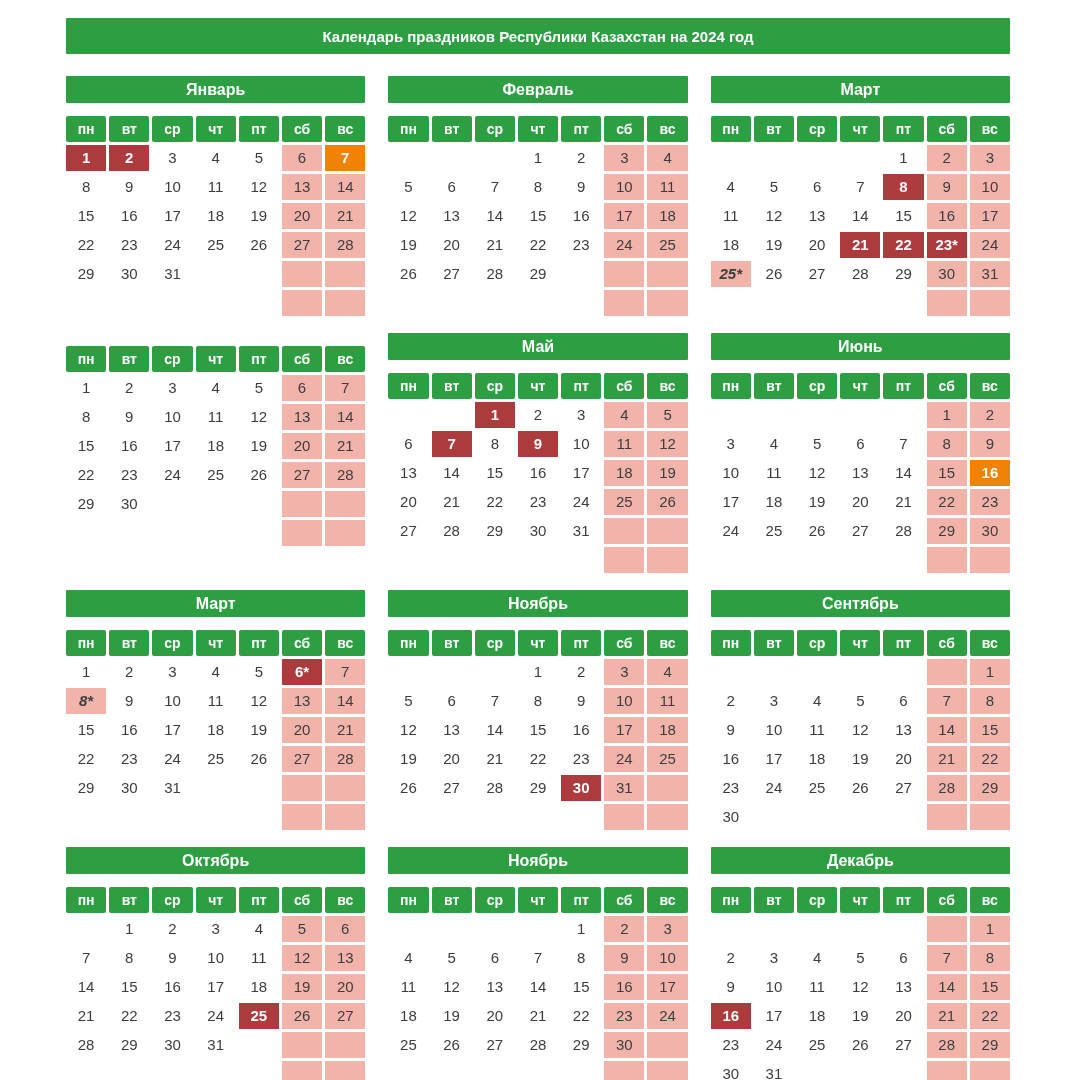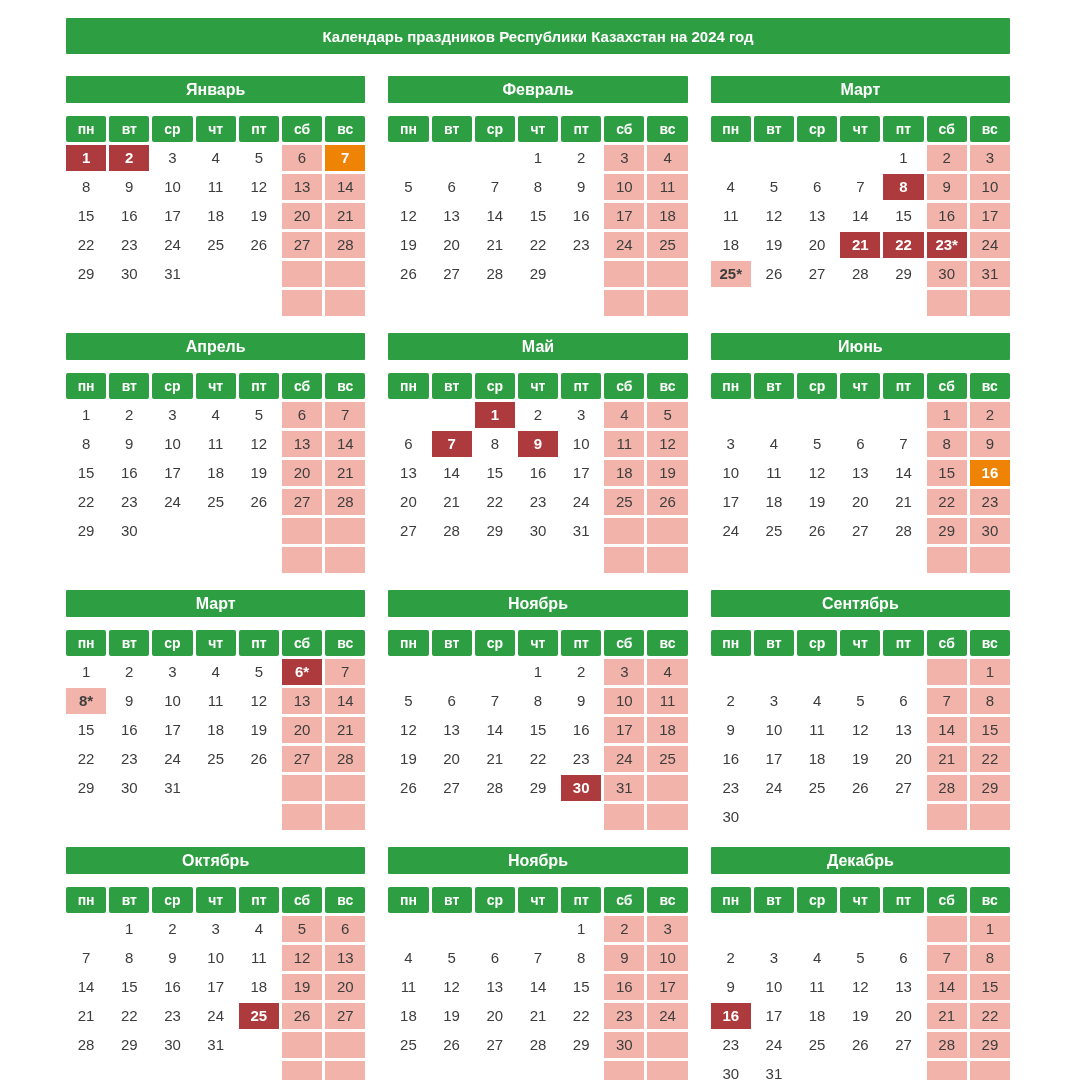--- a/index.html
+++ b/index.html
@@ -93,6 +93,7 @@
   .cell.moved {
     background: var(--pink, #F2B4AA);
     font-weight: bold;
+    font-style: italic;
   }
 </style>
 </head>

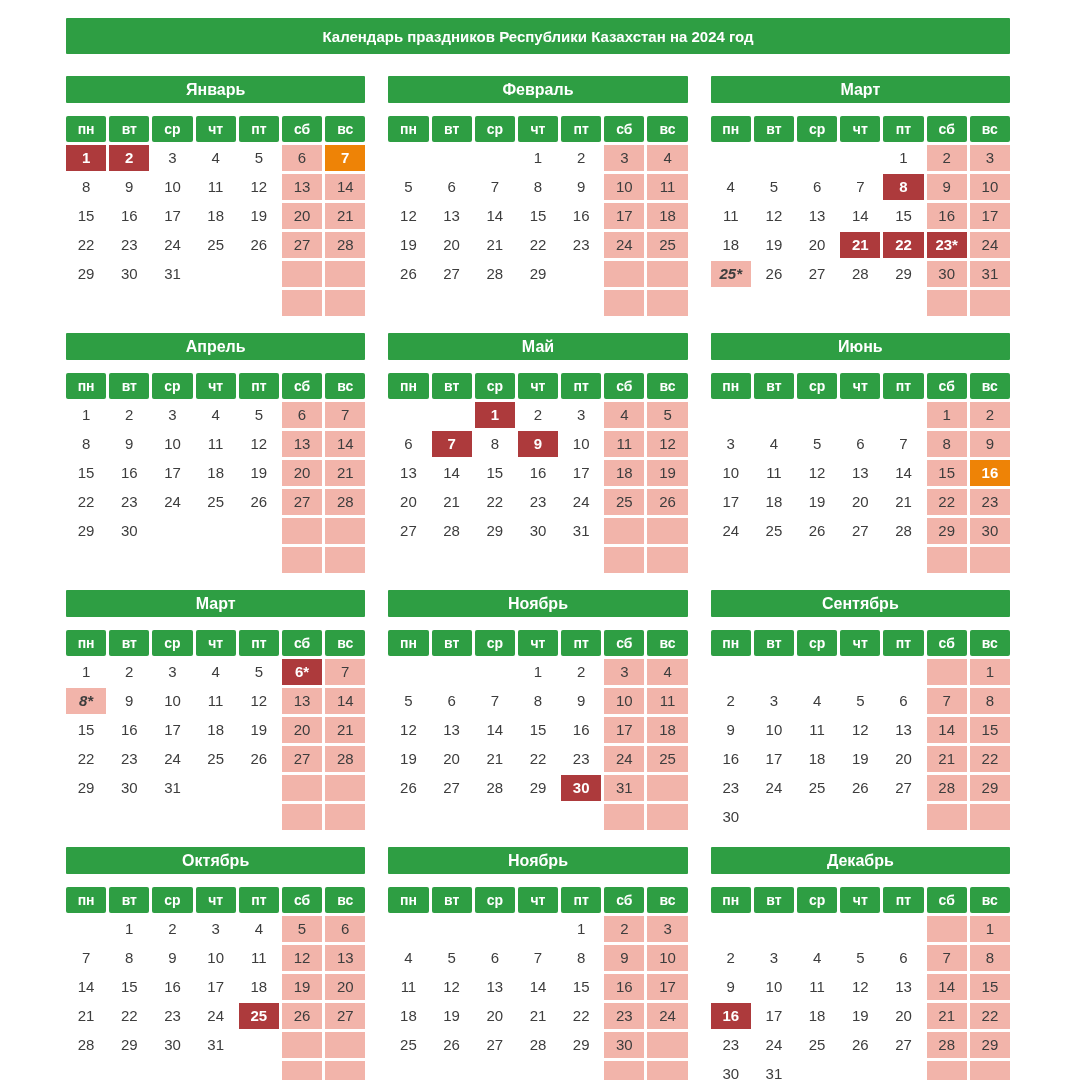--- a/index.html
+++ b/index.html
@@ -274,7 +274,6 @@
   </div>
 
   <div class="month">
-    <div class="month-title">Апрель</div>
     <div class="weekdays">
           <div class="wcell">пн</div>
           <div class="wcell">вт</div>

